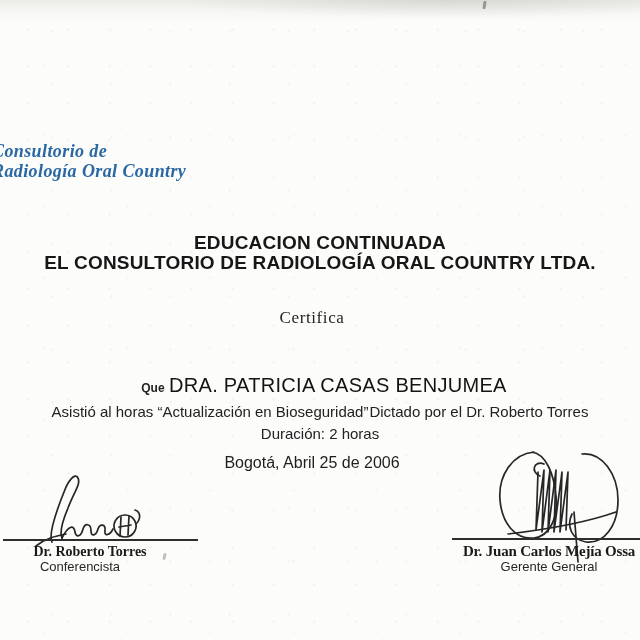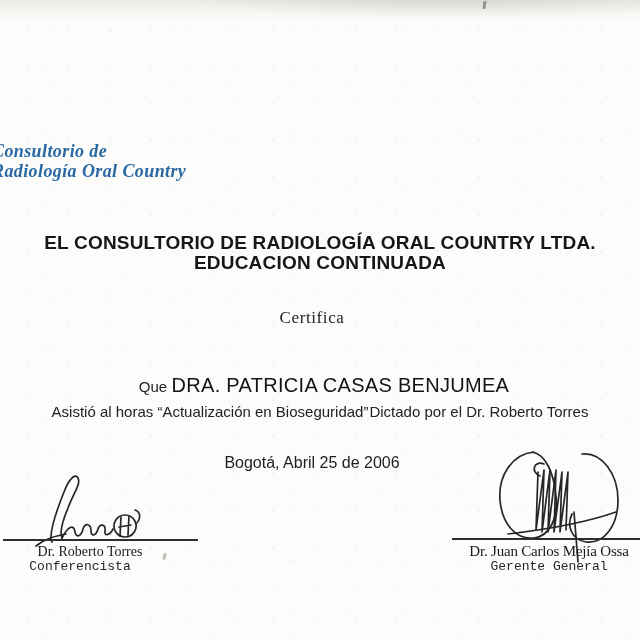--- a/index.html
+++ b/index.html
@@ -73,8 +73,8 @@
   </div>
 
   <div class="abs title">
+    <div>EDUCACION CONTINUADA</div>
     <div>EL CONSULTORIO DE RADIOLOGÍA ORAL COUNTRY LTDA.</div>
-    <div>EDUCACION CONTINUADA</div>
   </div>
 
   <div class="abs certifica">Certifica</div>

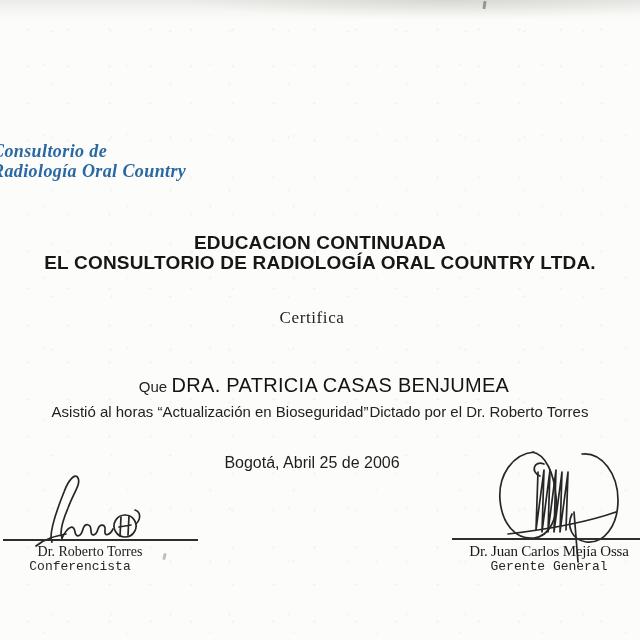--- a/index.html
+++ b/index.html
@@ -38,7 +38,7 @@
     font-family:"Liberation Serif",serif;font-size:17px;color:#242424;letter-spacing:.6px;}
   
   .recipient{left:0;top:374px;width:640px;text-align:center;transform:translateX(4px);white-space:nowrap;}
-  .recipient .que{font-size:15px;color:#222;}
+  .recipient .que{font-size:12px;color:#222;font-weight:bold;}
   .recipient .name{font-size:20px;font-weight:normal;color:#141414;letter-spacing:.3px;}
   
   .course{left:0;top:403px;width:640px;text-align:center;font-size:15px;color:#222;white-space:nowrap;}

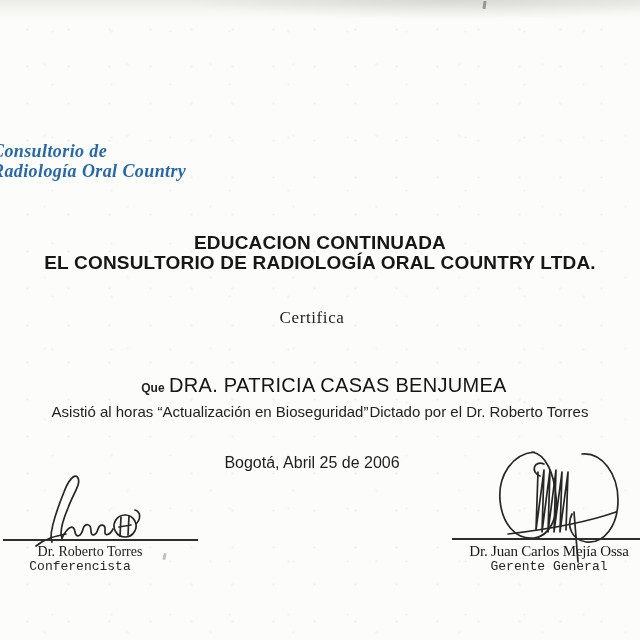--- a/index.html
+++ b/index.html
@@ -87,6 +87,7 @@
   <div class="abs course">
     <span>Asistió al horas “Actualización en Bioseguridad”</span><span class="part2">Dictado por el Dr. Roberto Torres</span>
   </div>
+  <div class="abs duration">Duración: 2 horas</div>
 
   <div class="abs dateline">Bogotá, Abril 25 de 2006</div>
 

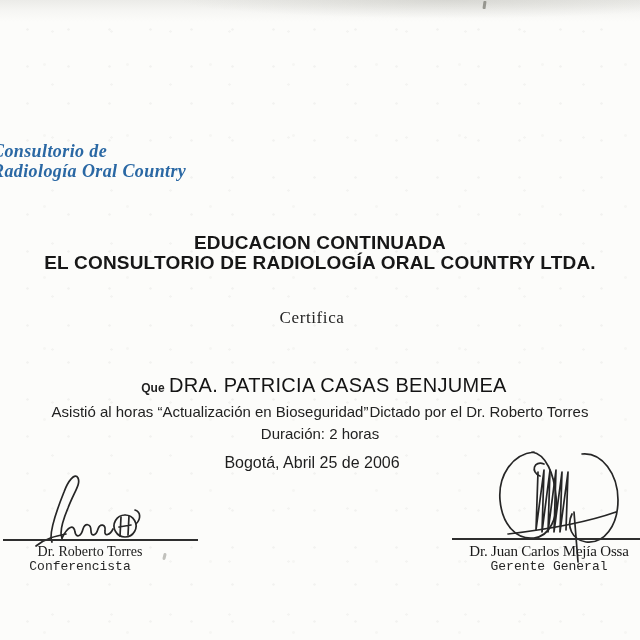--- a/index.html
+++ b/index.html
@@ -49,7 +49,7 @@
   .sig-line{height:2px;background:#2e2e2e;}
   .sig-line.left{left:3px;top:539px;width:195px;}
   .sig-line.right{left:452px;top:538px;width:188px;}
-  .sig-name{font-family:"Liberation Serif",serif;font-weight:normal;color:#1a1a1a;text-align:center;white-space:nowrap;}
+  .sig-name{font-family:"Liberation Serif",serif;font-weight:bold;color:#1a1a1a;text-align:center;white-space:nowrap;}
   .sig-name.left{left:0;top:544px;width:180px;font-size:14px;}
   .sig-name.right{left:456px;top:543px;width:186px;font-size:15px;letter-spacing:-.2px;}
   .sig-role{font-family:Liberation Mono, monospace;color:#262626;text-align:center;white-space:nowrap;}

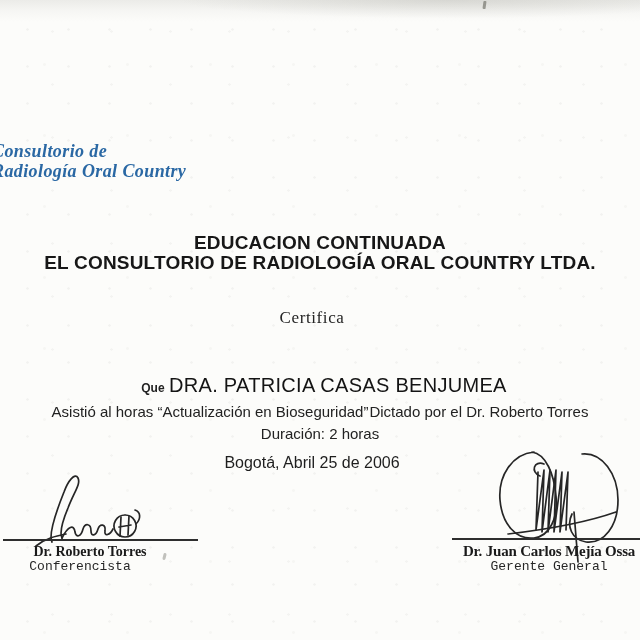--- a/index.html
+++ b/index.html
@@ -52,7 +52,7 @@
   .sig-name{font-family:"Liberation Serif",serif;font-weight:bold;color:#1a1a1a;text-align:center;white-space:nowrap;}
   .sig-name.left{left:0;top:544px;width:180px;font-size:14px;}
   .sig-name.right{left:456px;top:543px;width:186px;font-size:15px;letter-spacing:-.2px;}
-  .sig-role{font-family:Liberation Mono, monospace;color:#262626;text-align:center;white-space:nowrap;}
+  .sig-role{font-family:Liberation Sans, sans-serif;color:#262626;text-align:center;white-space:nowrap;}
   .sig-role.left{left:0;top:559px;width:160px;font-size:13px;}
   .sig-role.right{left:456px;top:559px;width:186px;font-size:13px;}
   svg.ink{overflow:visible;}

